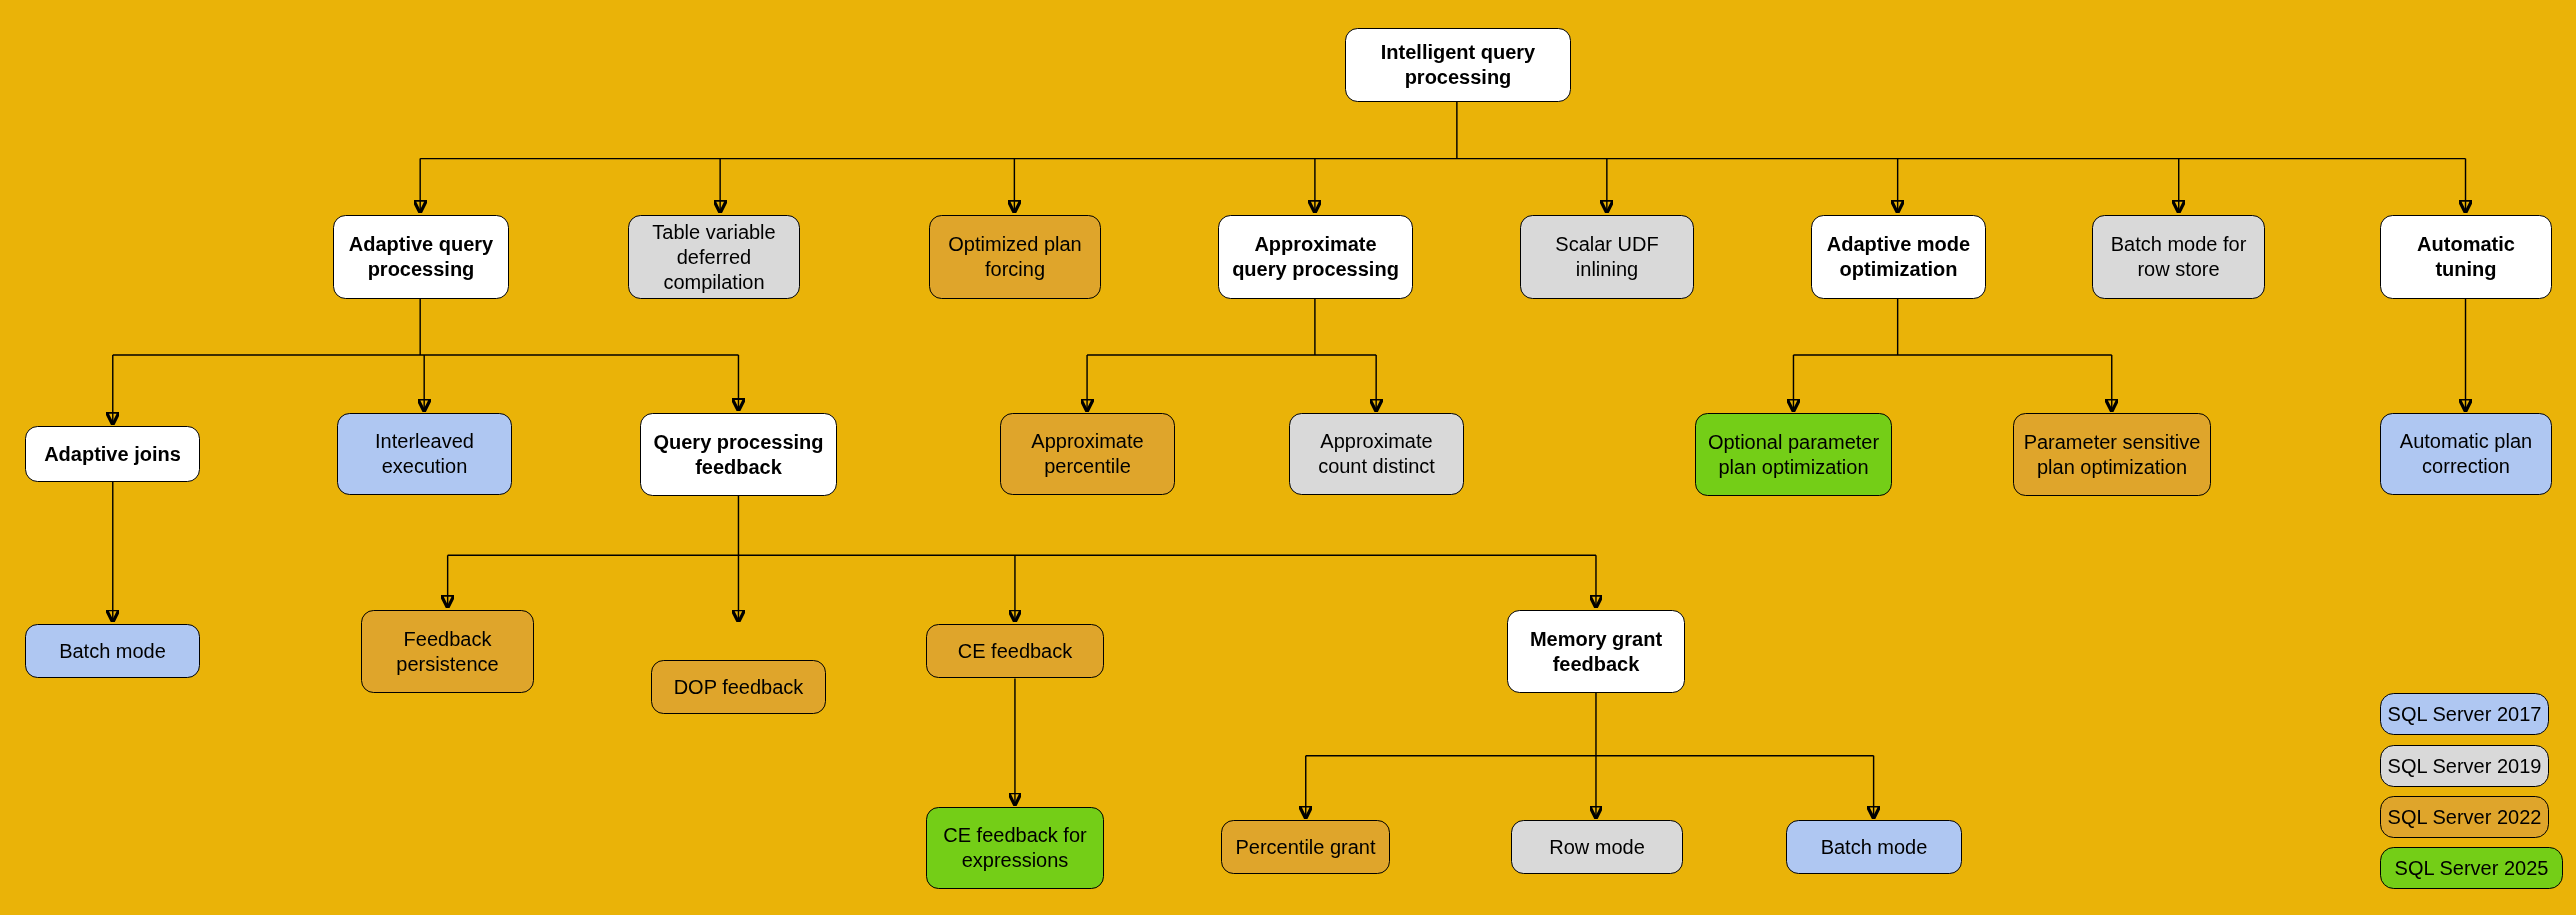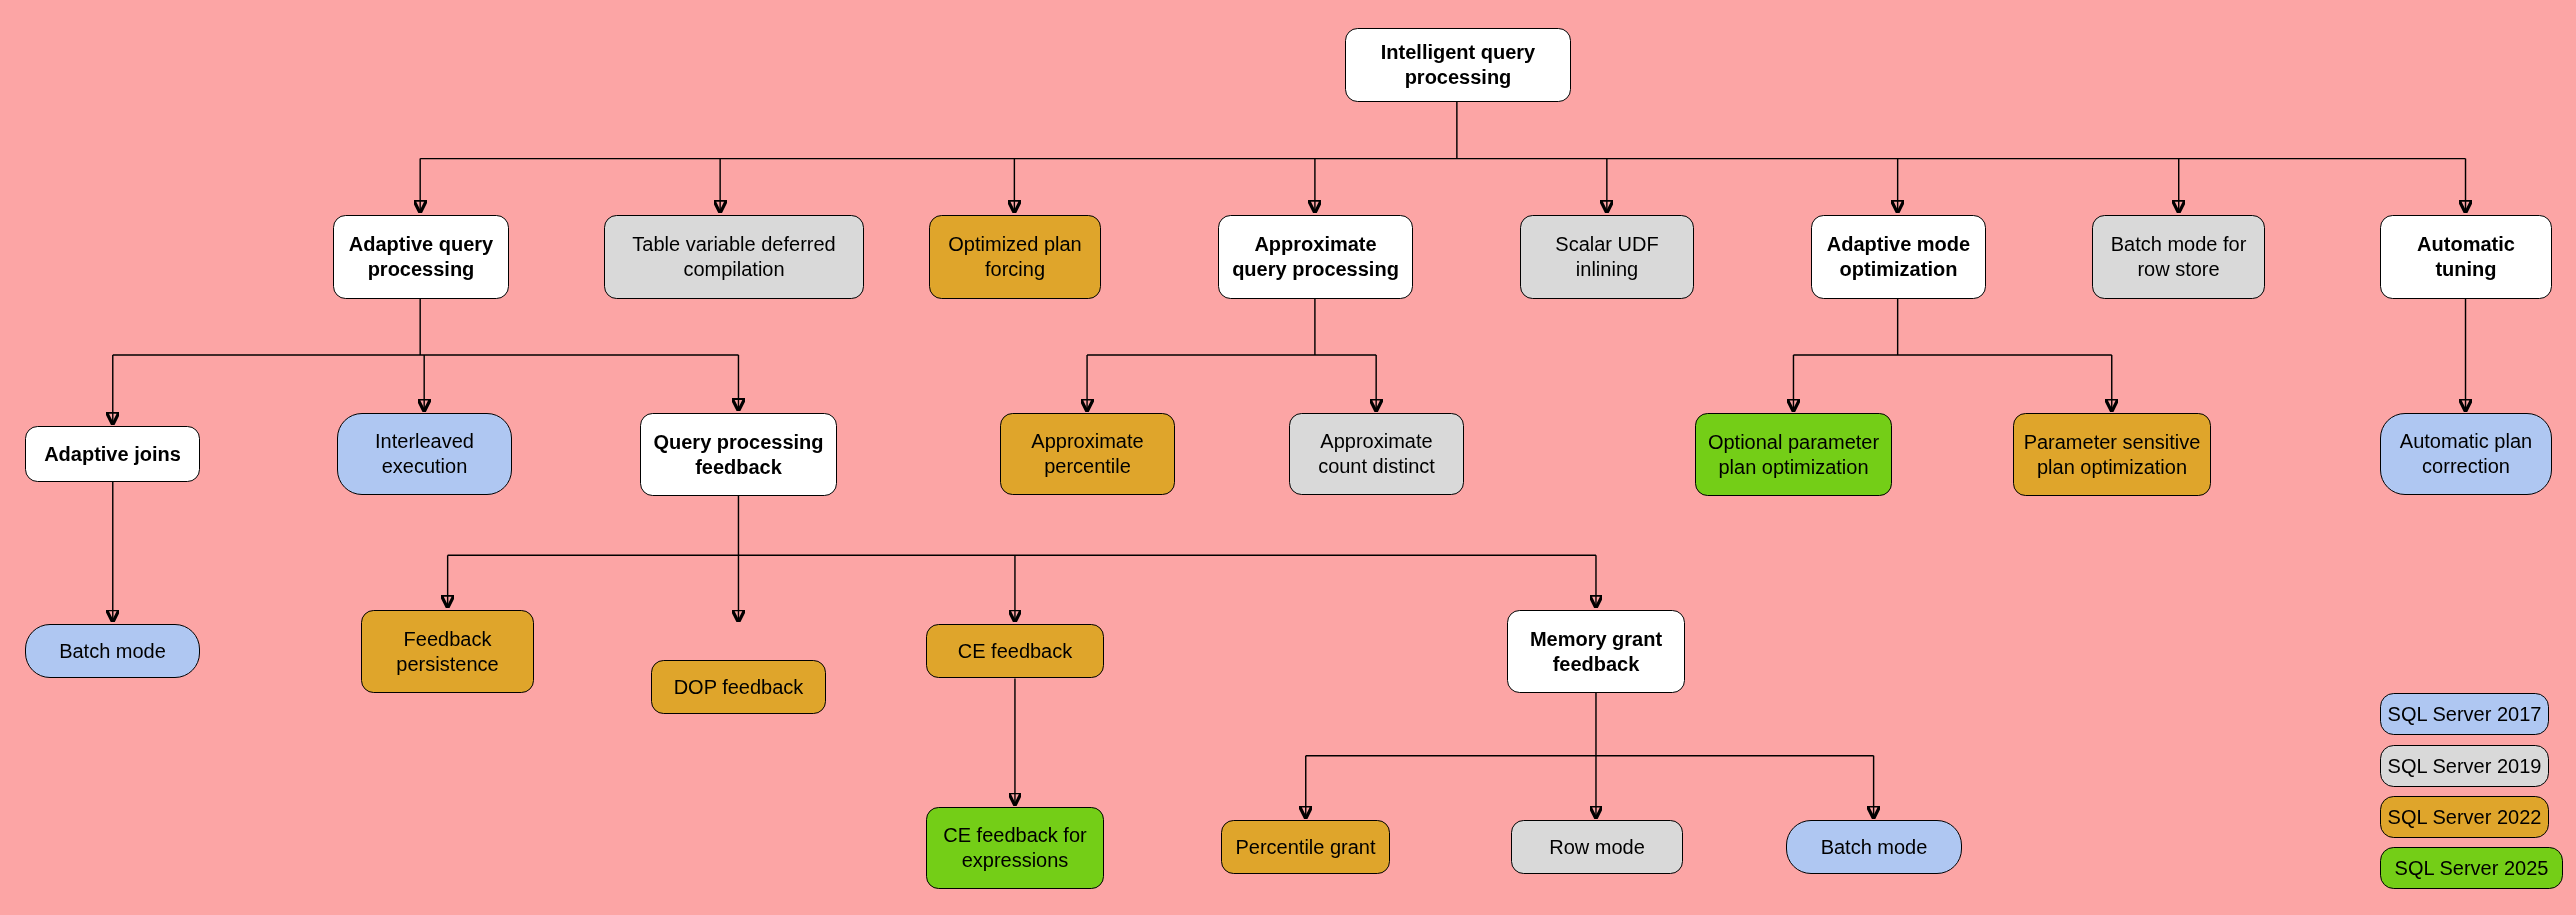--- a/index.html
+++ b/index.html
@@ -4,7 +4,7 @@
 <style>
   html,body{margin:0;padding:0;background:#ffffff;}
   #canvas{
-    position:relative;width:2576px;height:916px;background:#fca5a5;overflow:hidden;
+    position:relative;width:2576px;height:916px;background:#eab308;overflow:hidden;
     font-family:"Liberation Sans","DejaVu Sans",sans-serif;color:#000;
   }
   #wires{position:absolute;left:0;top:0;width:2576px;height:916px;}

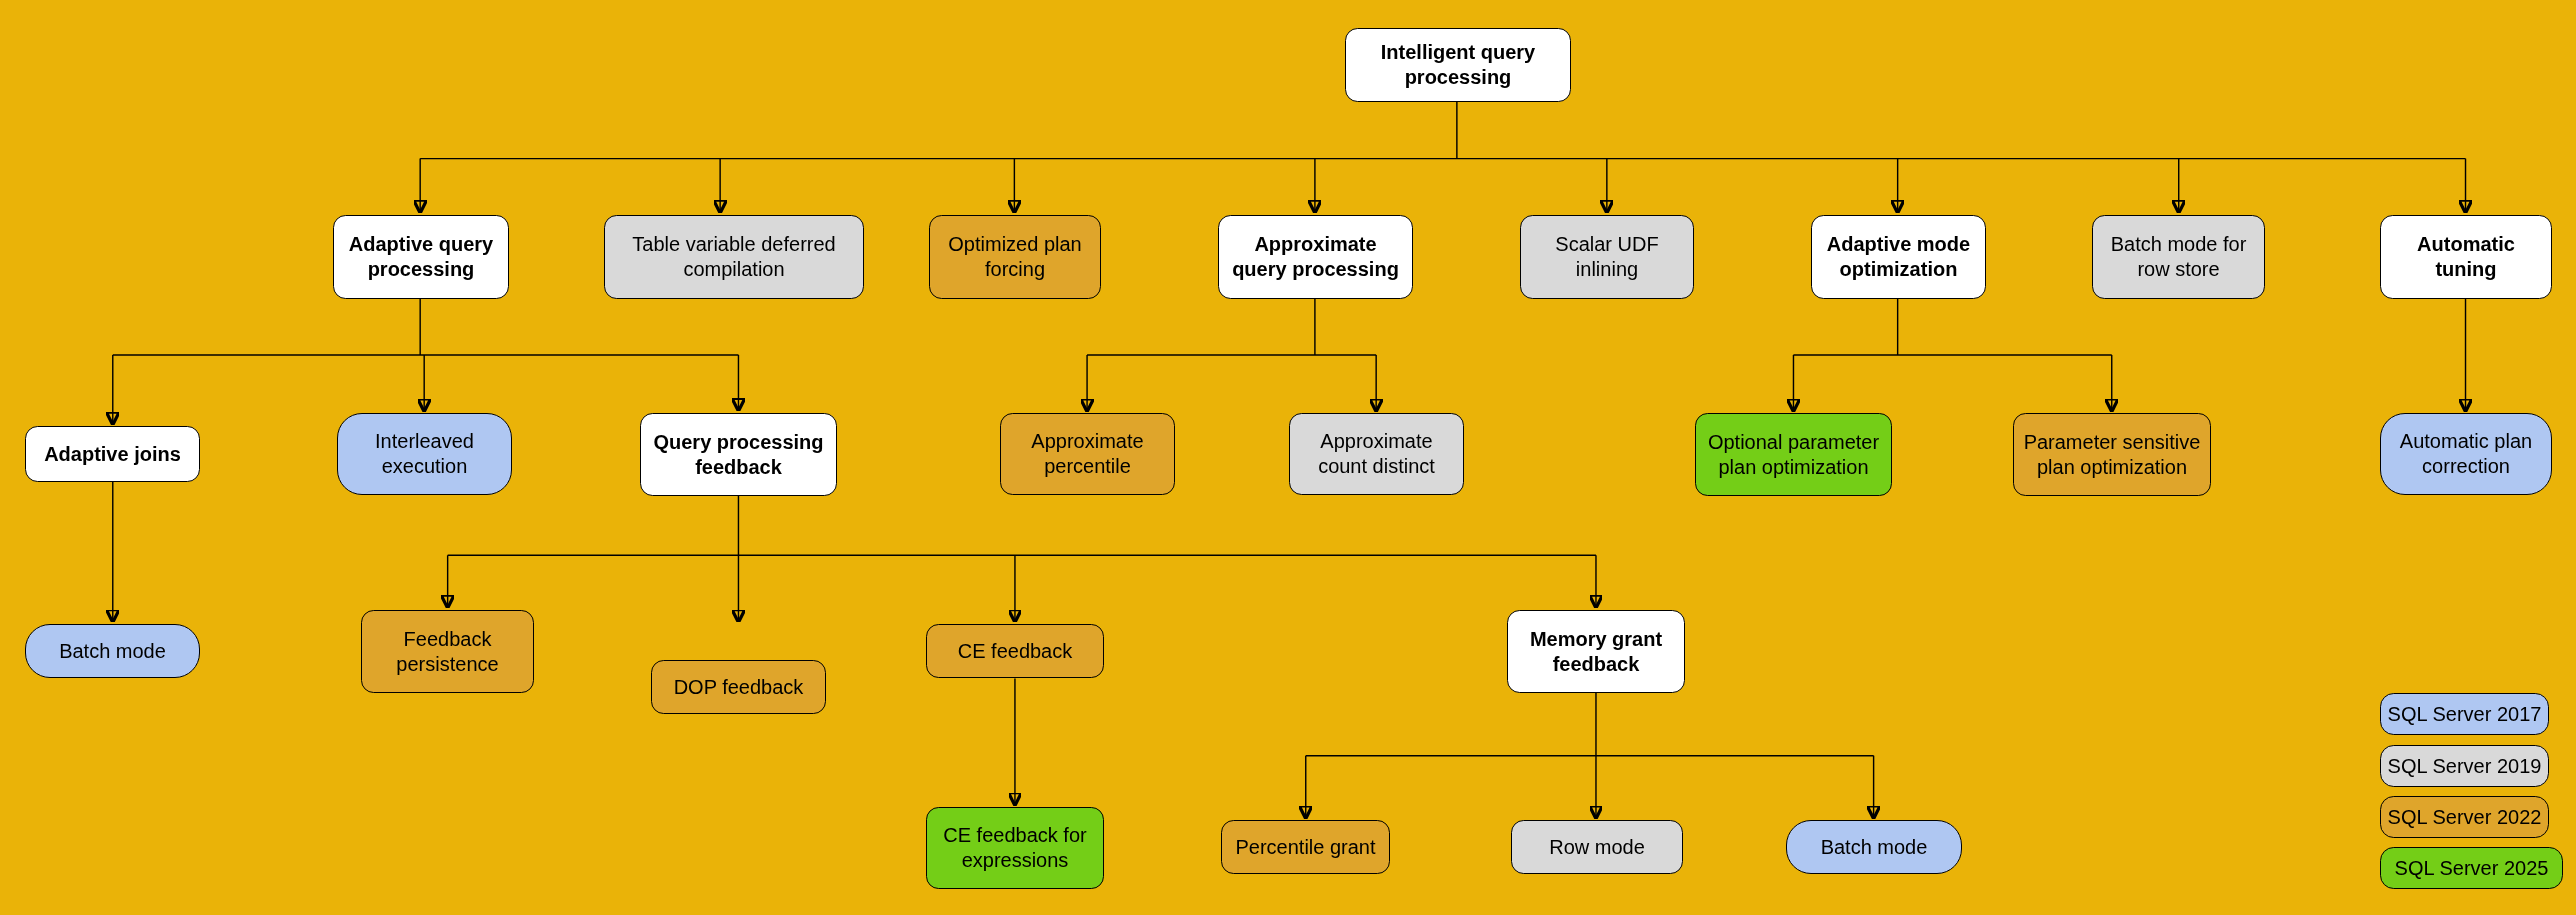--- a/index.html
+++ b/index.html
@@ -106,7 +106,7 @@
   <div class="node parent" style="left:1345px;top:27.5px;width:226px;height:74px">Intelligent query processing</div>
 
   <div class="node parent" style="left:333px;top:215px;width:176px;height:84px">Adaptive query processing</div>
-  <div class="node v2019" style="left:604px;top:215px;width:260px;height:84px">Table variable deferred compilation</div>
+  <div class="node v2019" style="left:628px;top:215px;width:172px;height:84px">Table variable deferred compilation</div>
   <div class="node v2022" style="left:929px;top:215px;width:172px;height:84px">Optimized plan forcing</div>
   <div class="node parent" style="left:1218px;top:215px;width:195px;height:84px">Approximate query processing</div>
   <div class="node v2019" style="left:1520px;top:215px;width:174px;height:84px">Scalar UDF inlining</div>

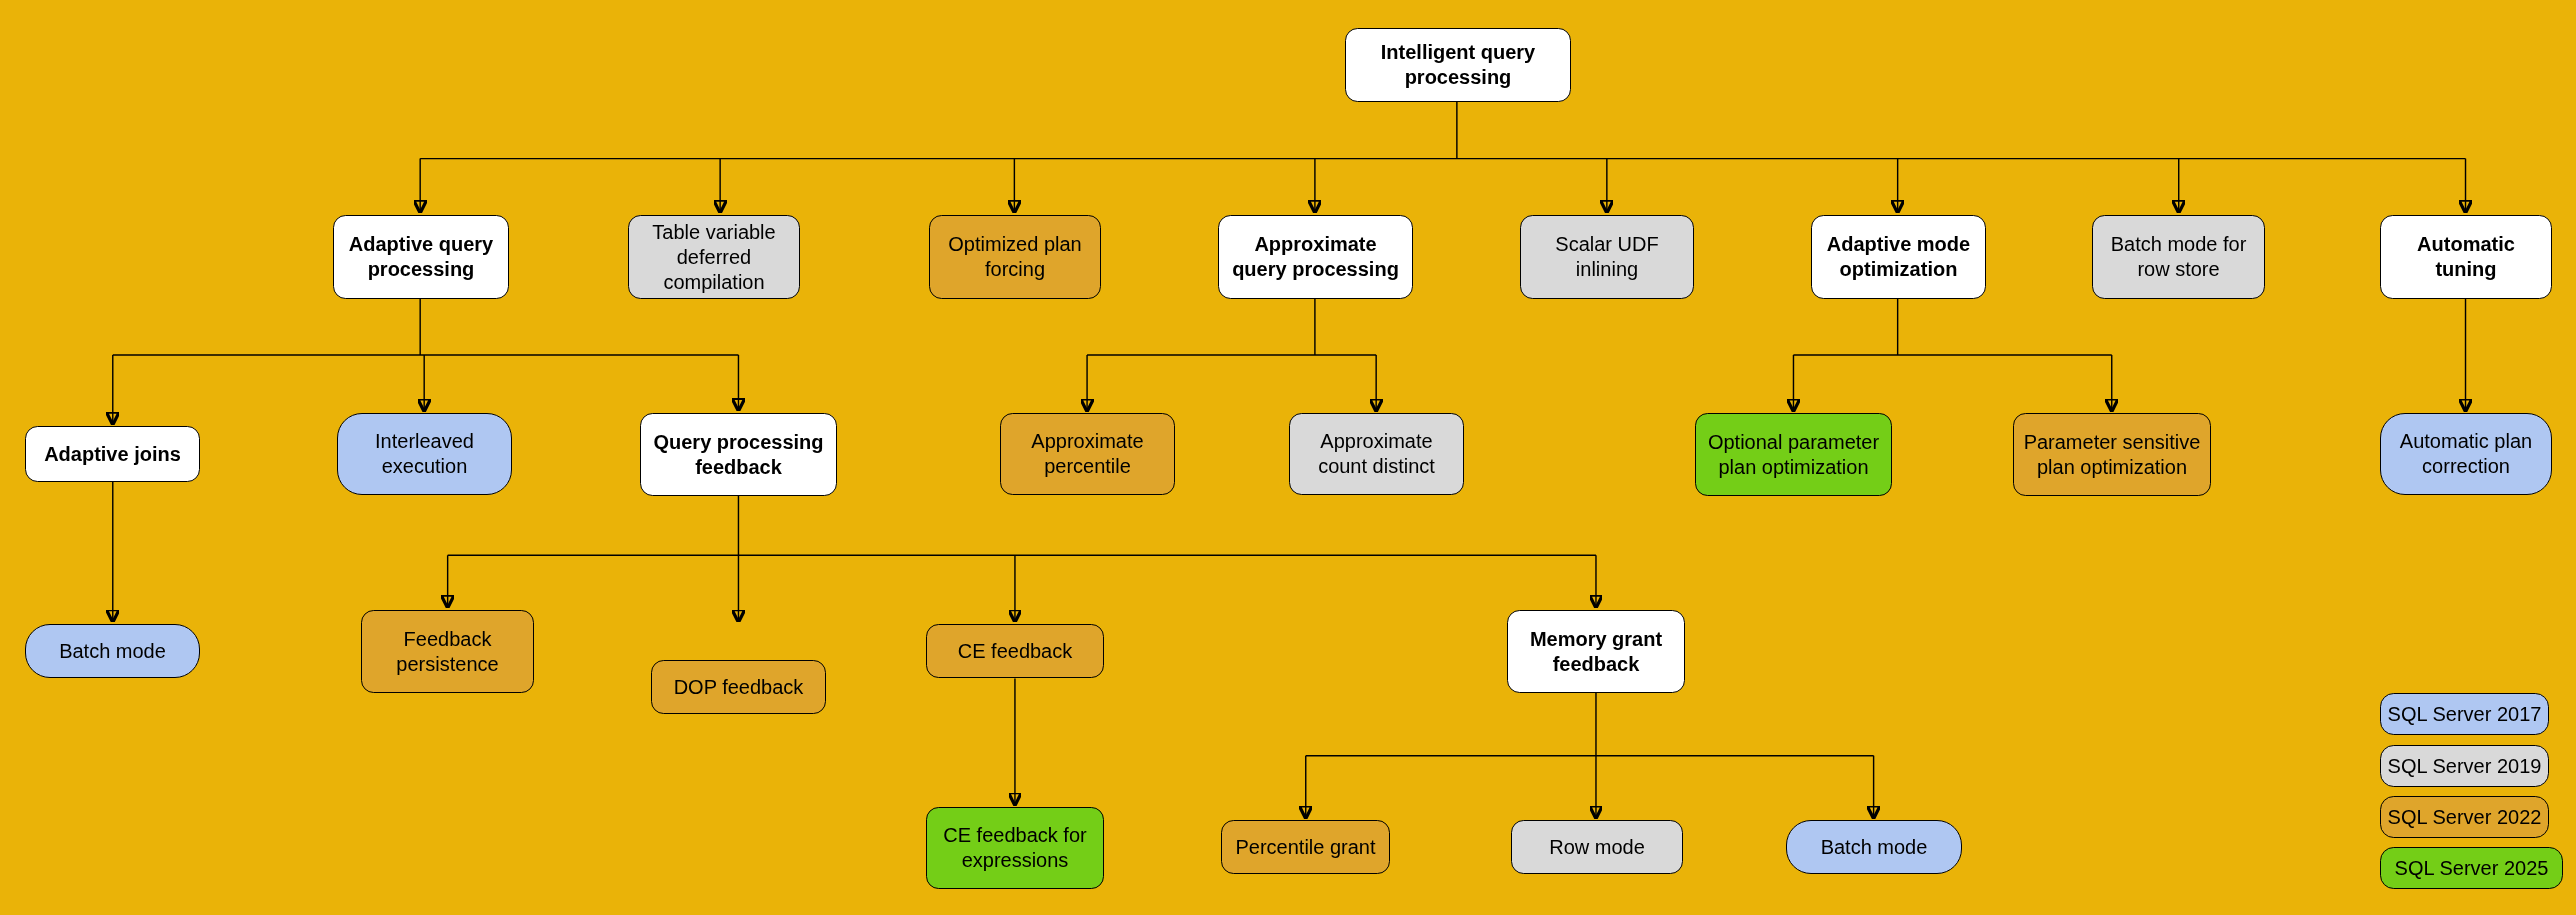--- a/index.html
+++ b/index.html
@@ -16,7 +16,7 @@
     background:#ffffff;
   }
   .parent{background:#ffffff;font-weight:700;}
-  .v2017{background:#AFC7F2;border-radius:25px;}
+  .v2017{background:#AFC7F2;}
   .v2019{background:#D9D9D9;}
   .v2022{background:#DFA52B;}
   .v2025{background:#74CE17;}

